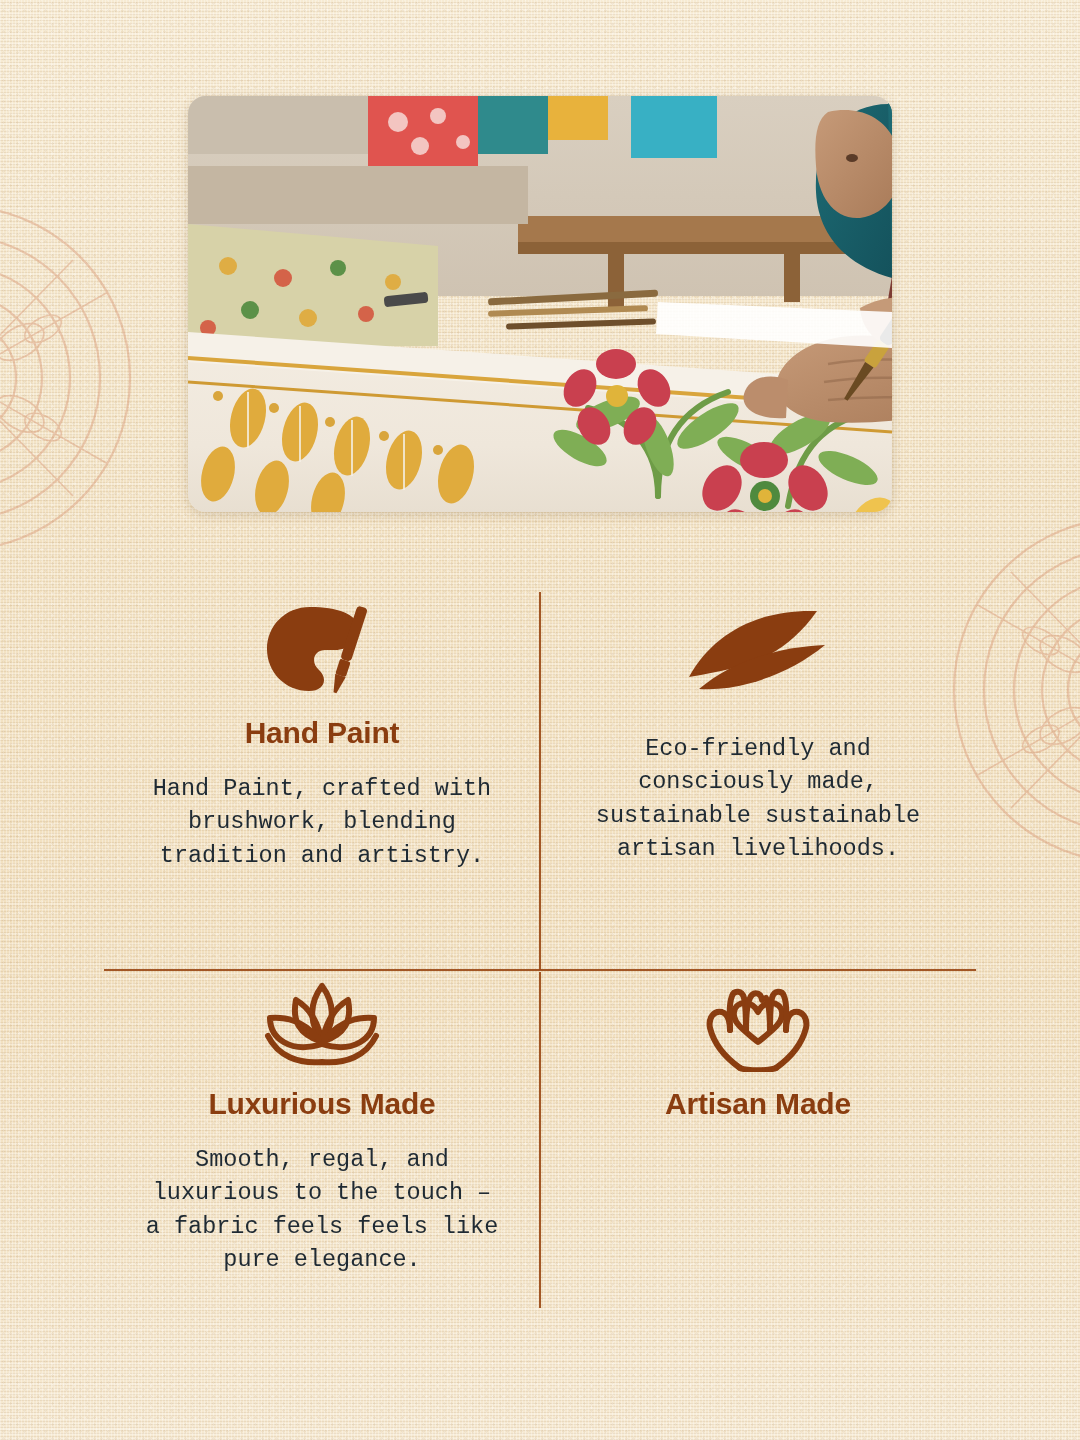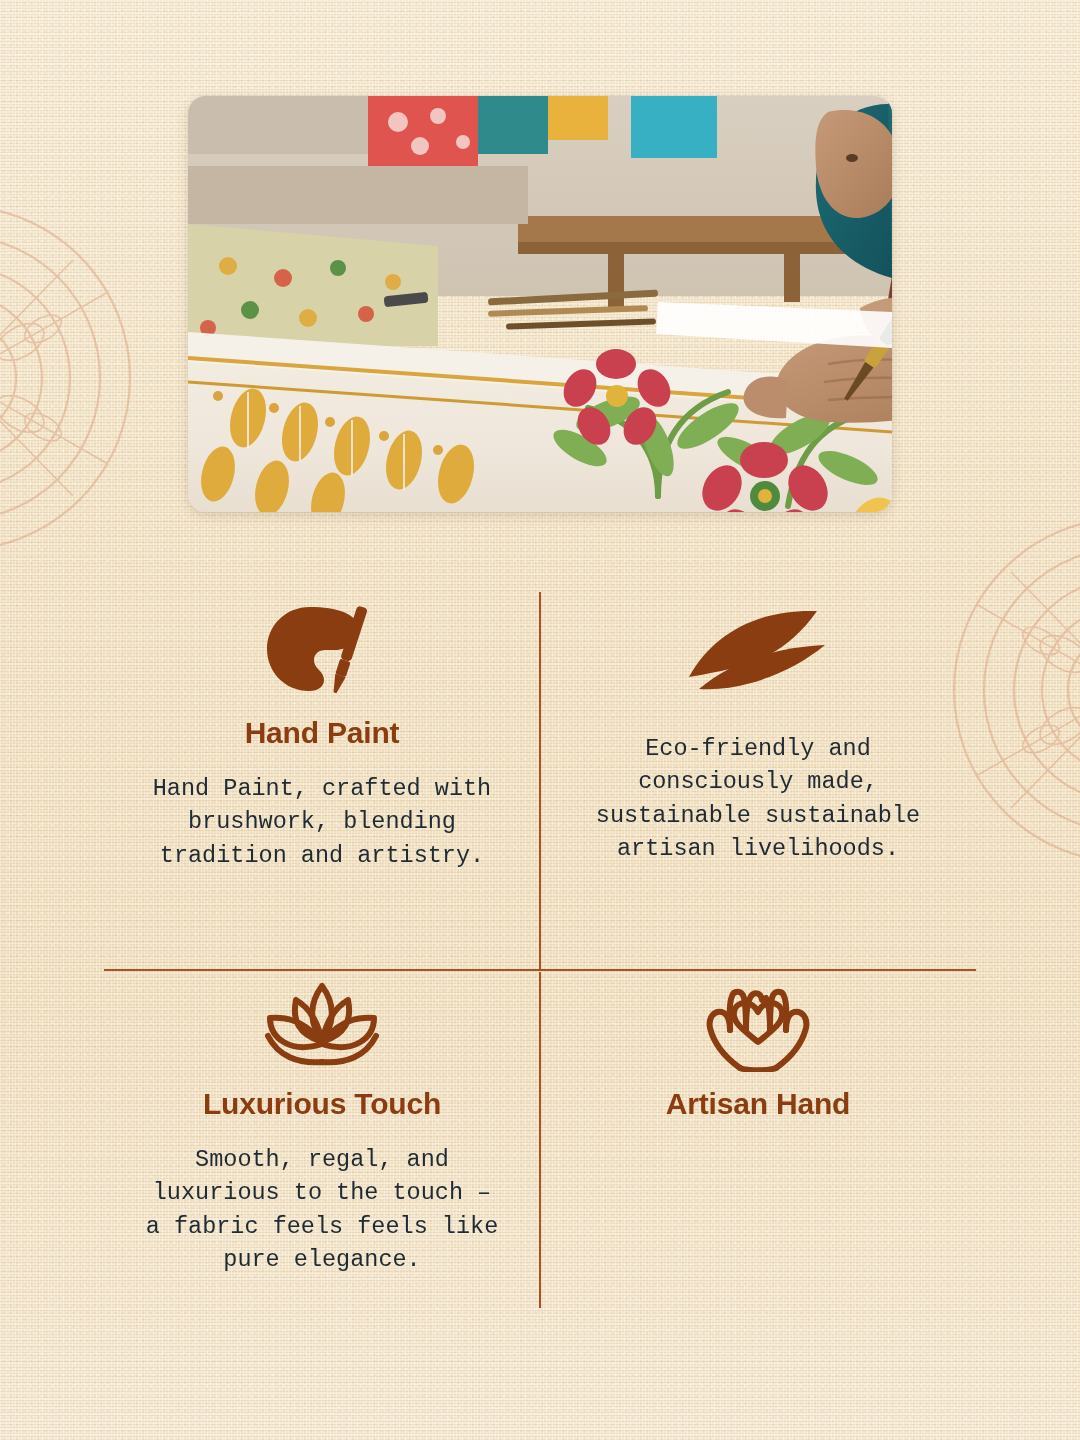--- a/index.html
+++ b/index.html
@@ -446,7 +446,7 @@
           </g>
         </svg>
       </div>
-      <div class="cell-title">Luxurious Touch</div>
+      <div class="cell-title">Luxurious Made</div>
       <div class="cell-desc">Smooth, regal, and luxurious to the touch – a fabric feels feels like pure elegance.</div>
     </div>
 

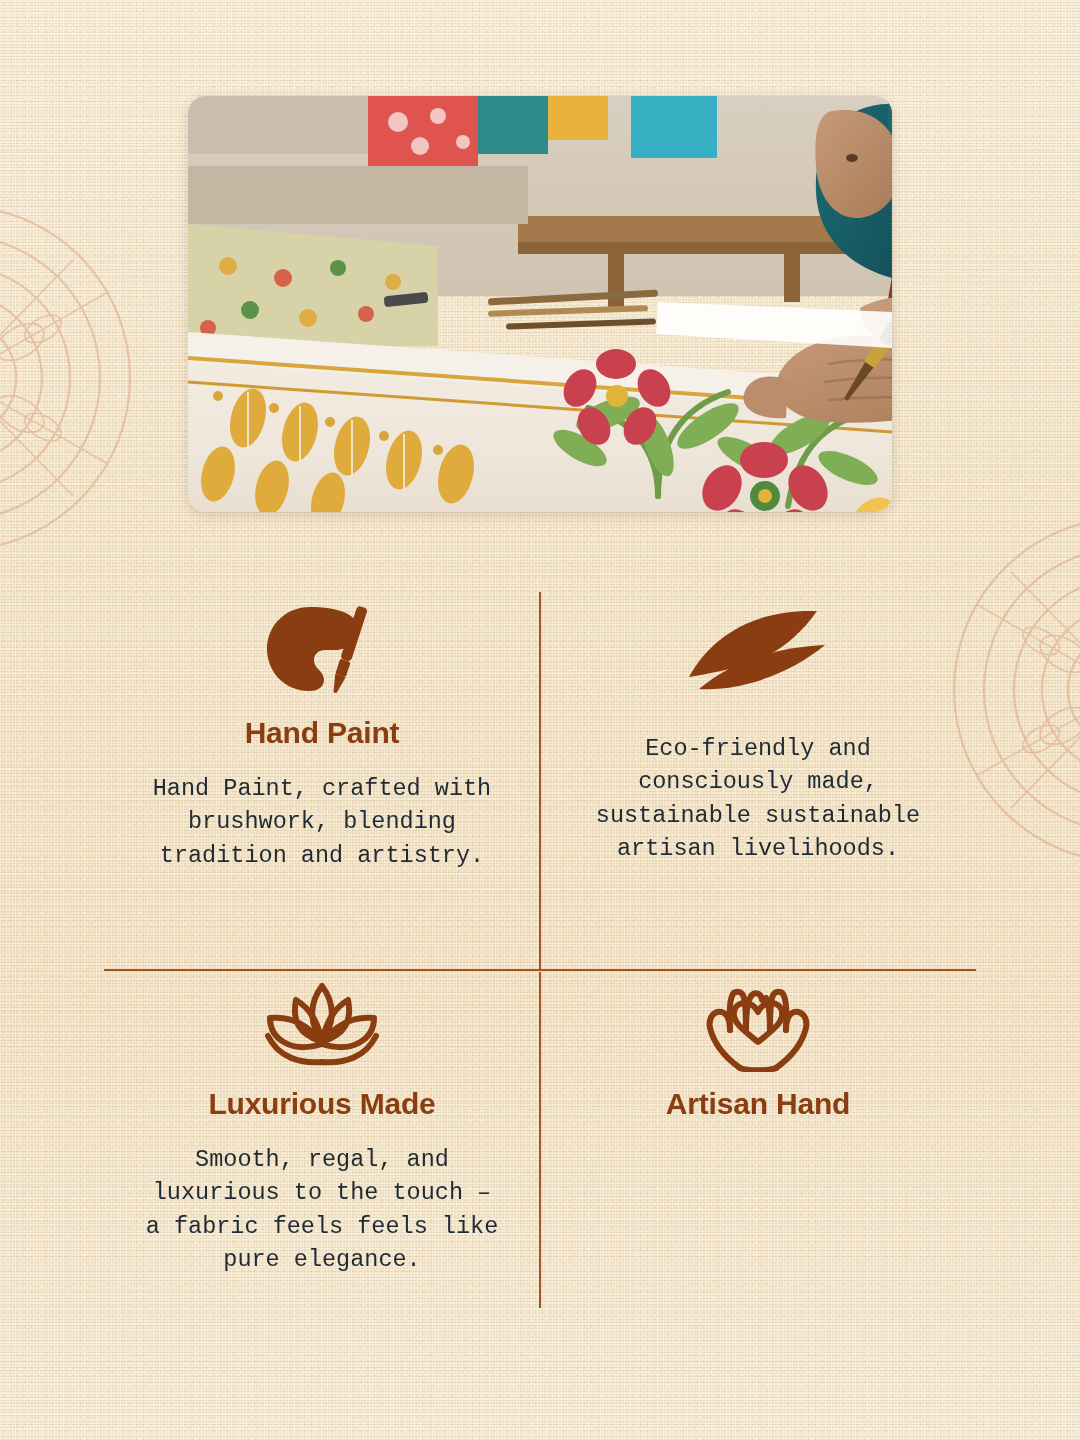--- a/index.html
+++ b/index.html
@@ -465,7 +465,7 @@
           </g>
         </svg>
       </div>
-      <div class="cell-title">Artisan Hand</div>
+      <div class="cell-title">Artisan Made</div>
     </div>
   </div>
 

